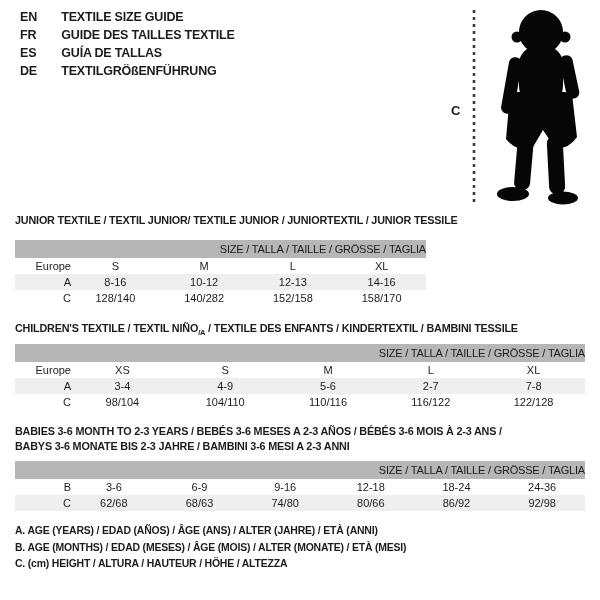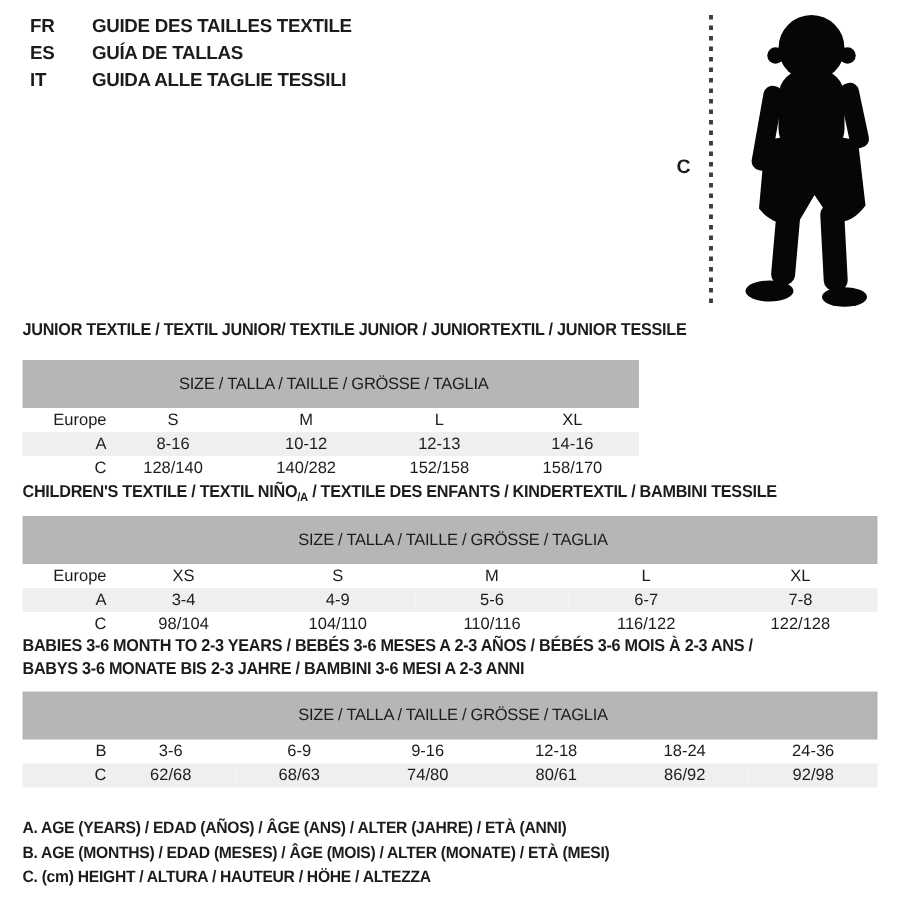--- a/index.html
+++ b/index.html
@@ -64,6 +64,10 @@
 <body>
 
 <div class="lang-block">
+  <div class="lang-row">
+    <span class="lang-code">EN</span>
+    <span>TEXTILE SIZE GUIDE</span>
+  </div>
   <div class="lang-row">
     <span class="lang-code">FR</span>
     <span>GUIDE DES TAILLES TEXTILE</span>

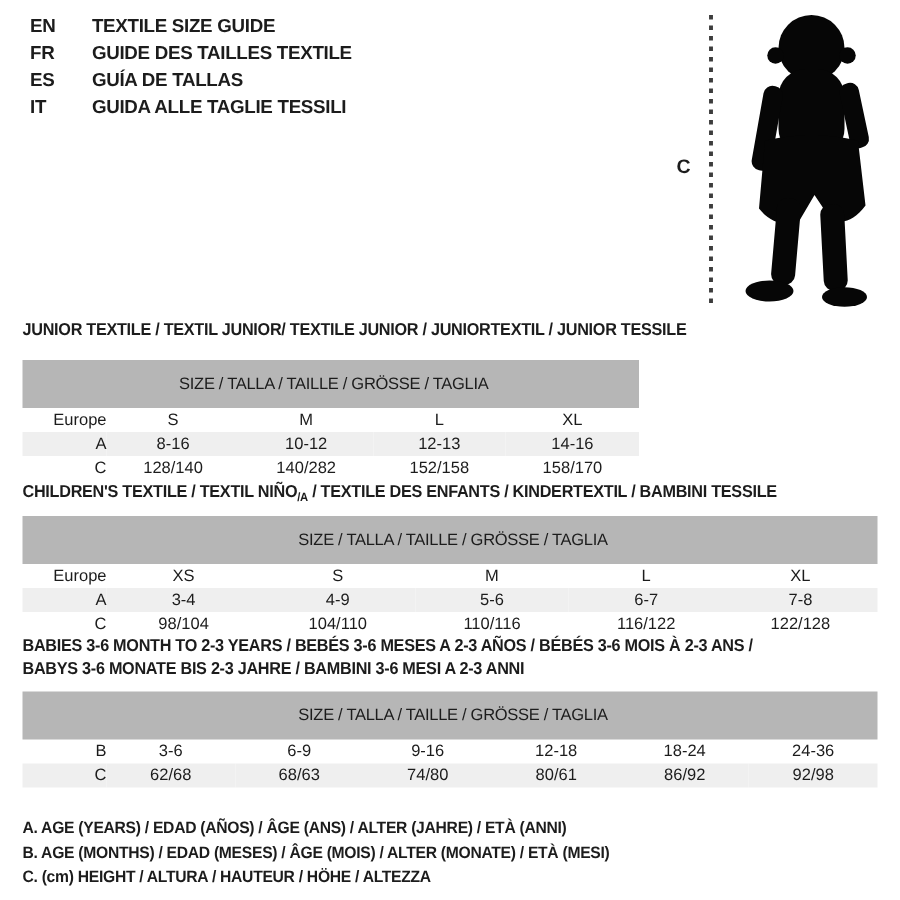--- a/index.html
+++ b/index.html
@@ -75,6 +75,10 @@
   <div class="lang-row">
     <span class="lang-code">ES</span>
     <span>GUÍA DE TALLAS</span>
+  </div>
+  <div class="lang-row">
+    <span class="lang-code">DE</span>
+    <span>TEXTILGRÖßENFÜHRUNG</span>
   </div>
   <div class="lang-row">
     <span class="lang-code">IT</span>

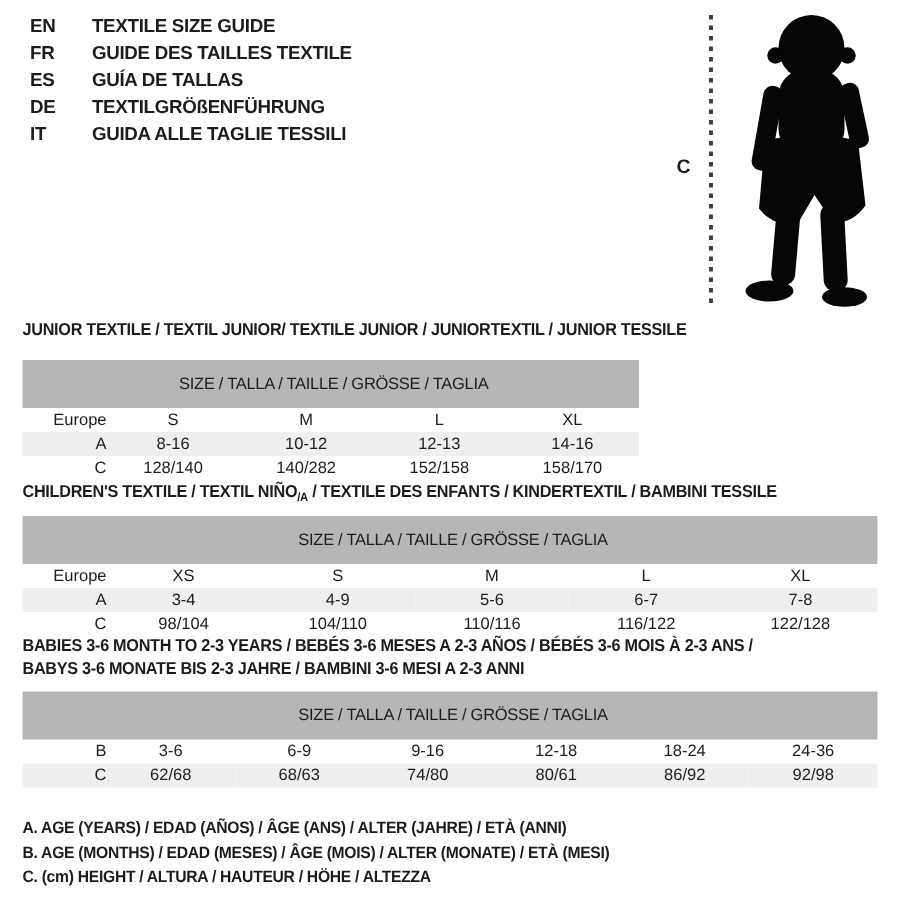--- a/index.html
+++ b/index.html
@@ -79,10 +79,6 @@
   <div class="lang-row">
     <span class="lang-code">DE</span>
     <span>TEXTILGRÖßENFÜHRUNG</span>
-  </div>
-  <div class="lang-row">
-    <span class="lang-code">IT</span>
-    <span>GUIDA ALLE TAGLIE TESSILI</span>
   </div>
 </div>
 

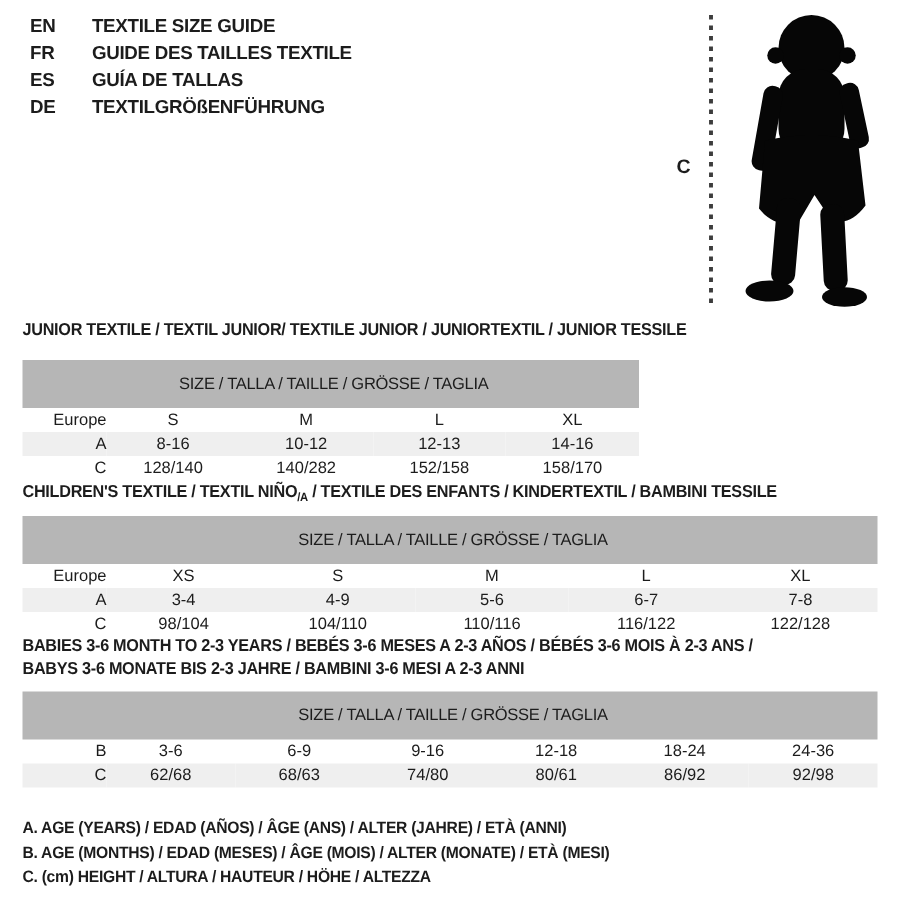--- a/index.html
+++ b/index.html
@@ -46,8 +46,8 @@
   .table-children { top: 344px; width: 570px; }
   .table-babies { top: 461px; width: 570px; }
   .col-label { width: 56px; }
-  .size-table th { background: var(--header-bg); font-weight: 400; text-align: center;
-    padding: 0 0 0 4px; height: 32px; line-height: 14px; font-size: 11px;
+  .size-table th { background: var(--header-bg); font-weight: 400; text-align: right;
+    padding: 0 0 0 4px; height: 18px; line-height: 14px; font-size: 11px;
     letter-spacing: -0.2px; white-space: nowrap; }
   .size-table td { height: 16px; line-height: 16px; text-align: center;
     white-space: nowrap; padding: 0; }

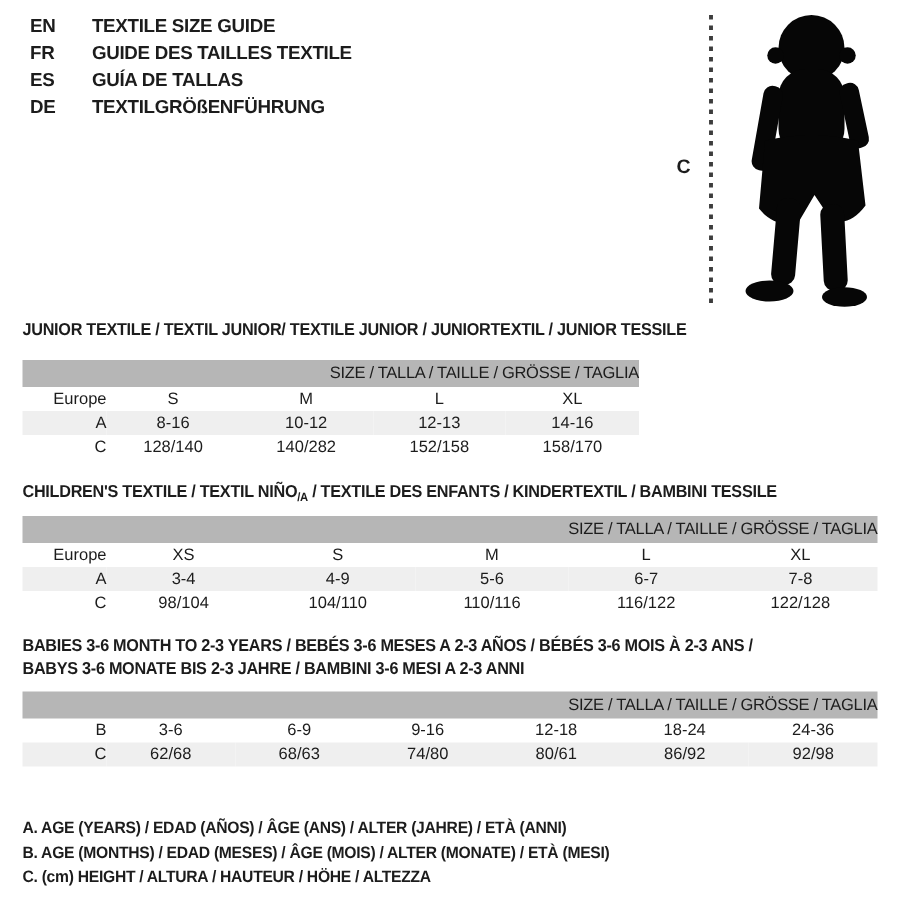--- a/index.html
+++ b/index.html
@@ -175,7 +175,7 @@
       <td>3-4</td>
       <td>4-9</td>
       <td>5-6</td>
-      <td>6-7</td>
+      <td>2-7</td>
       <td>7-8</td>
     </tr>
     <tr>

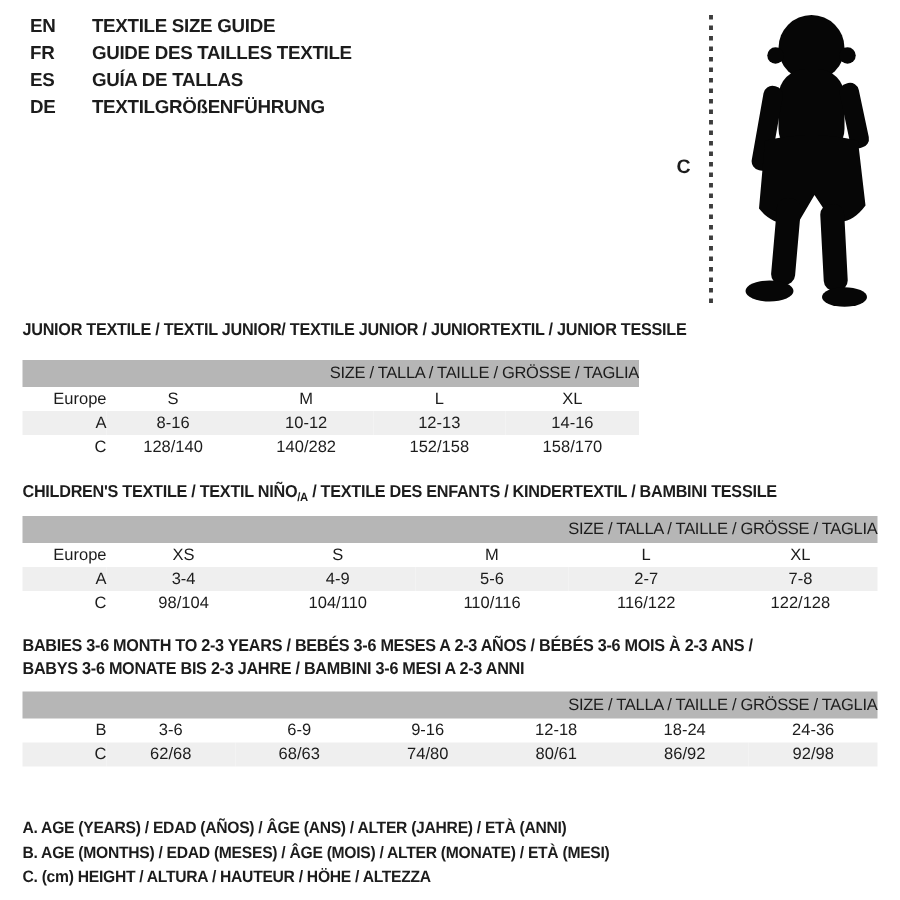--- a/index.html
+++ b/index.html
@@ -223,7 +223,7 @@
       <td>62/68</td>
       <td>68/63</td>
       <td>74/80</td>
-      <td>80/61</td>
+      <td>80/66</td>
       <td>86/92</td>
       <td>92/98</td>
     </tr>

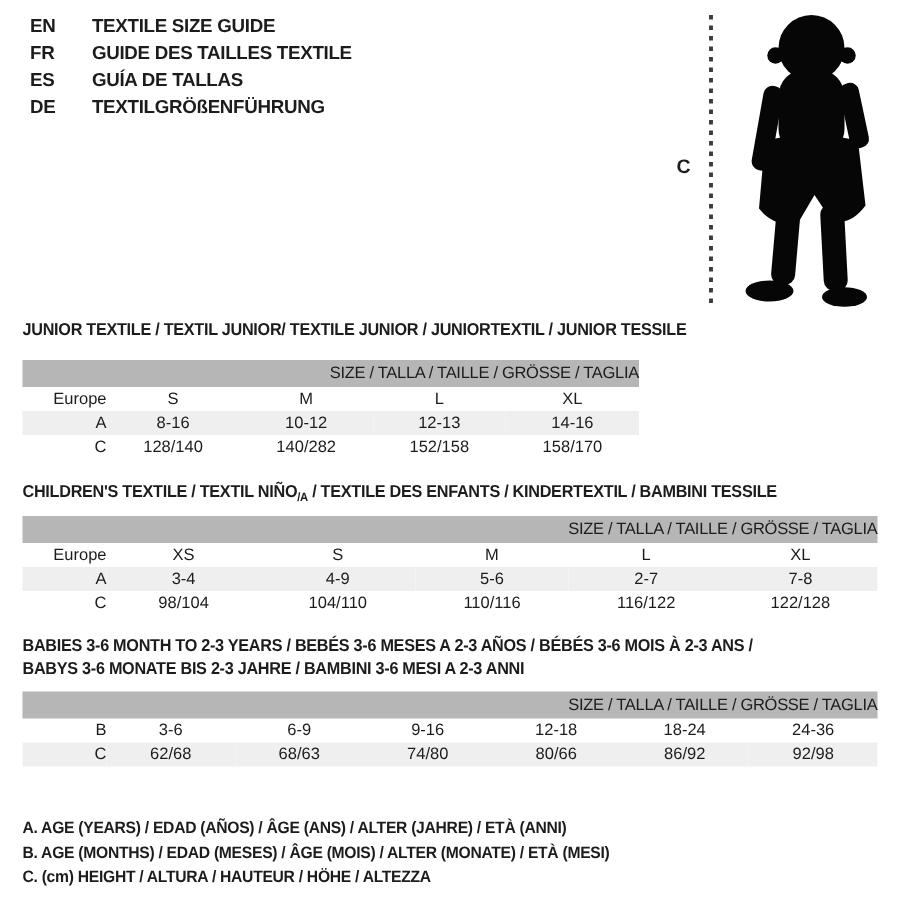--- a/index.html
+++ b/index.html
@@ -55,7 +55,7 @@
   tr.shaded td { background: var(--shaded-bg); }
 
   
-  .footnotes { position: absolute; left: 15px; top: 544px; font-weight: 700;
+  .footnotes { position: absolute; left: 15px; top: 522px; font-weight: 700;
     font-size: 11px; letter-spacing: -0.2px; }
   .footnote-line { height: 16.5px; line-height: 16.5px; white-space: nowrap;
     transform: scaleX(0.95); transform-origin: 0 50%; }

